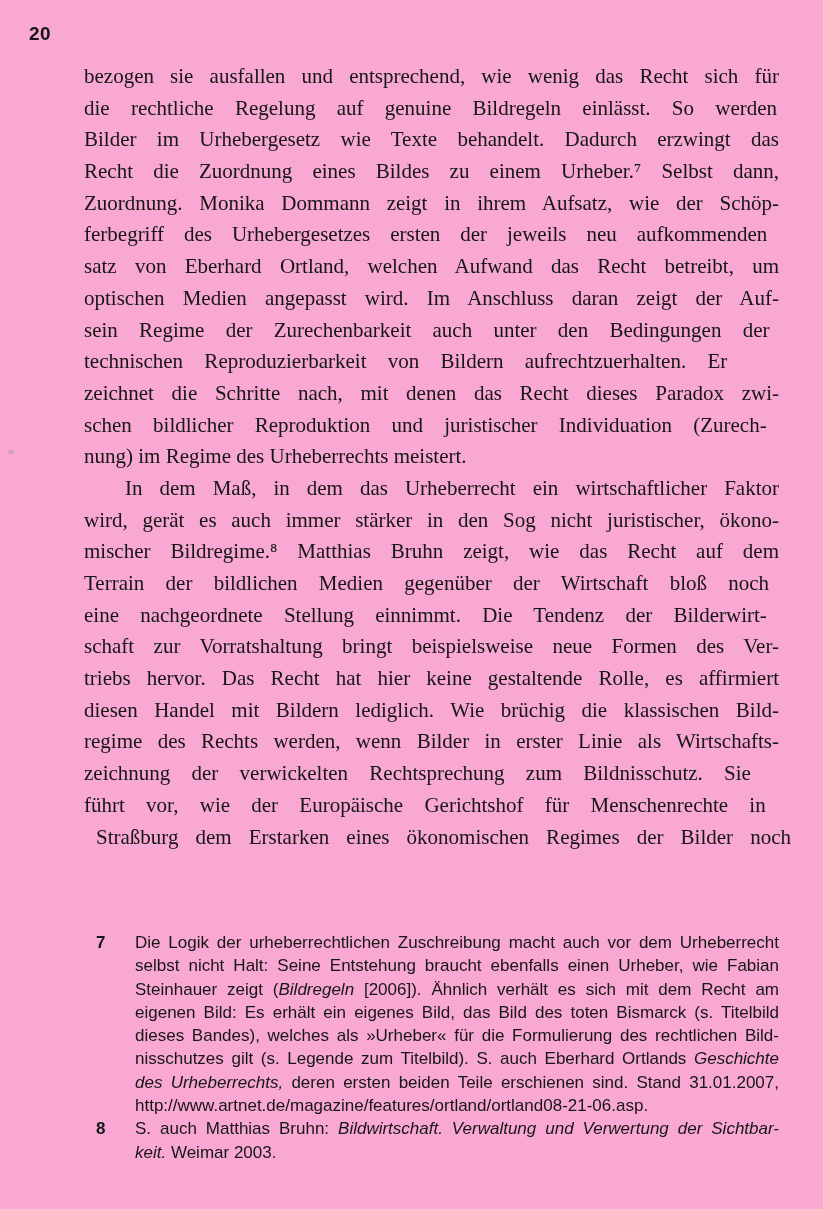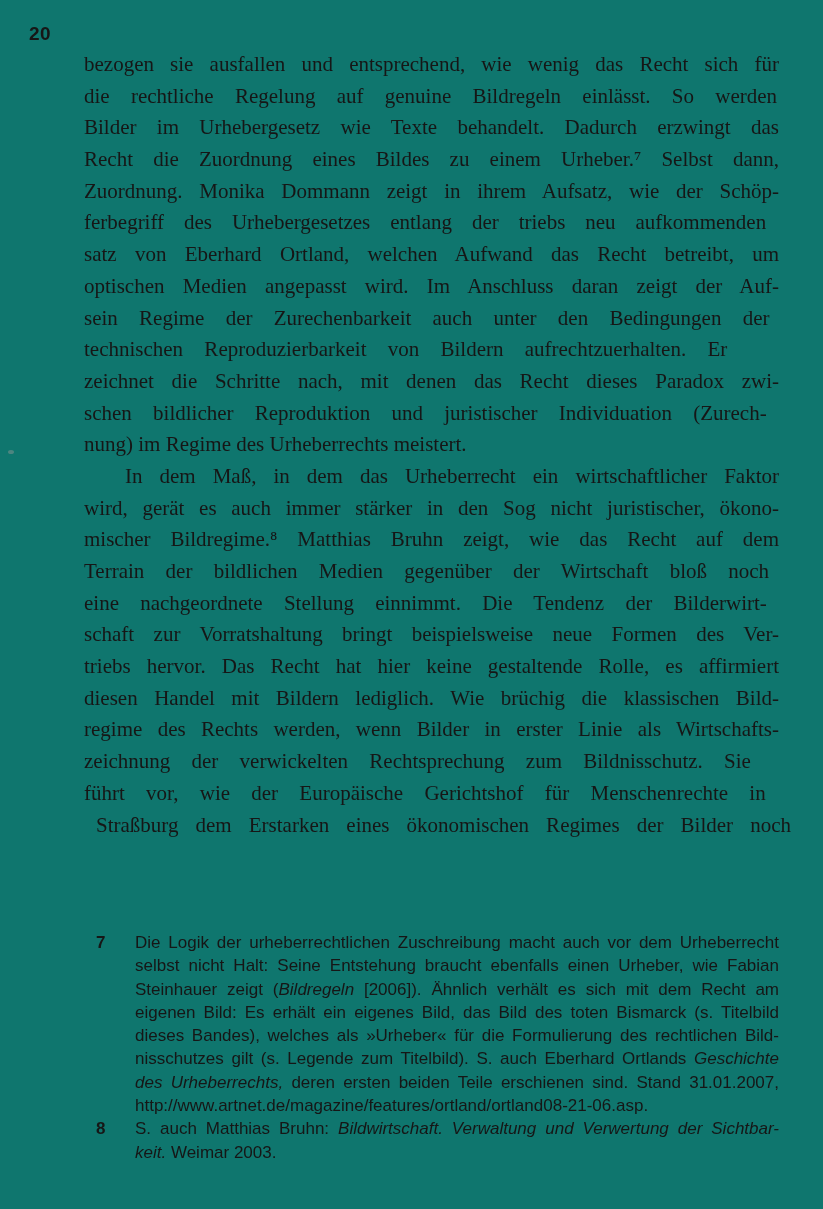--- a/index.html
+++ b/index.html
@@ -77,7 +77,7 @@
 </head>
 <body>
 
-<div class="page" style="background: #0f766e; color: rgb(22, 22, 22);">
+<div class="page" style="background: #f9a8d4; color: rgb(22, 22, 22);">
   <div class="page-number">20</div>
   <div class="speck"></div>
   <main class="body-text" id="body-container">

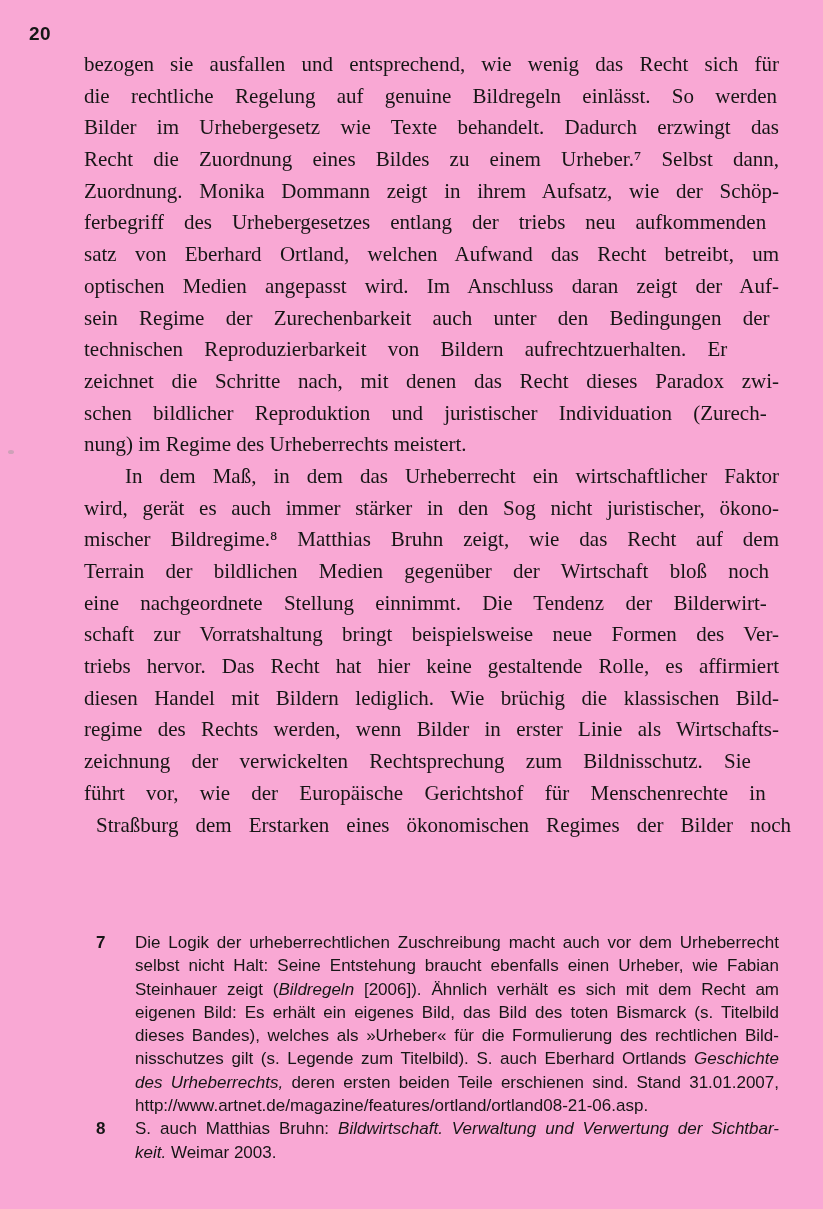--- a/index.html
+++ b/index.html
@@ -30,7 +30,7 @@
   .body-text {
     position: absolute;
     left: 84px;
-    top: 49px;
+    top: 61px;
     width: 695px;
     font-family: "Liberation Serif", serif;
     font-size: 21px;

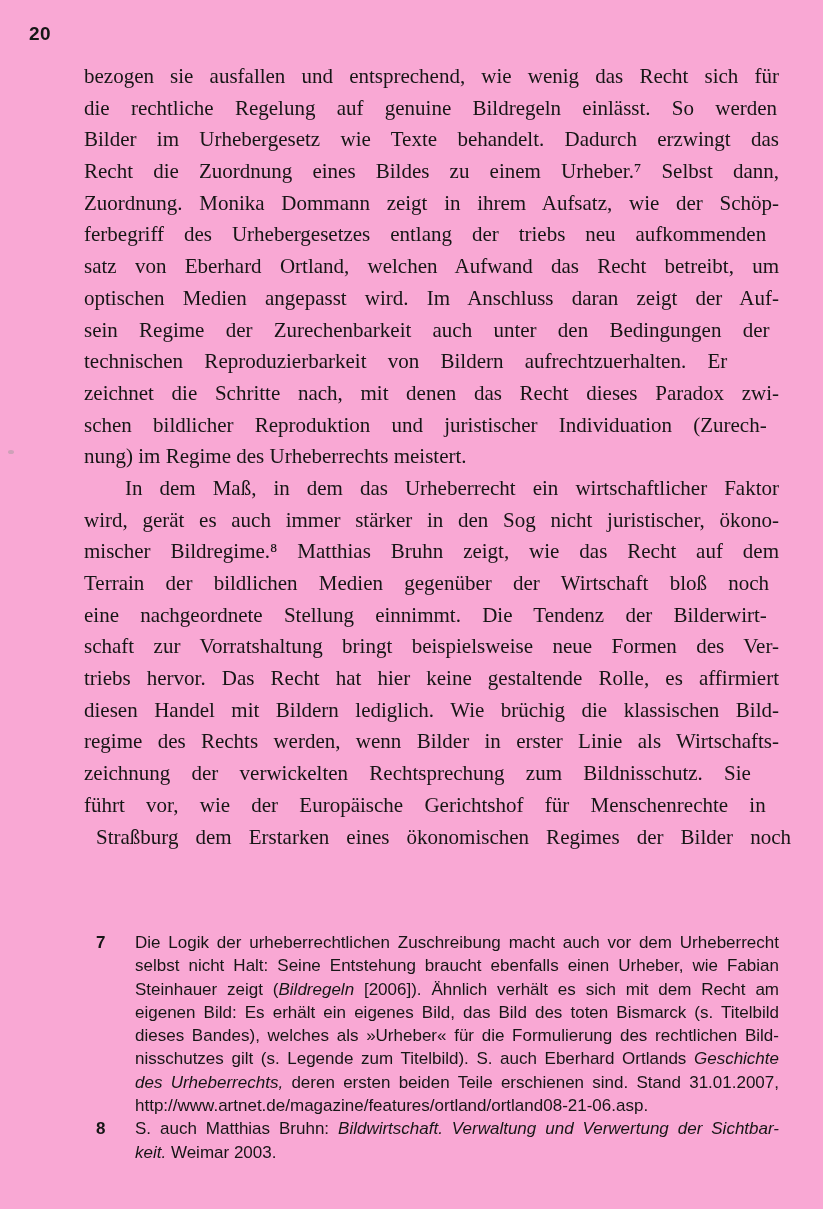--- a/index.html
+++ b/index.html
@@ -86,7 +86,7 @@
       <div class="bline"><span style="word-spacing: 15.0664px;">Bilder im Urhebergesetz wie Texte behandelt. Dadurch erzwingt das</span></div>
       <div class="bline"><span style="word-spacing: 14.9132px;">Recht die Zuordnung eines Bildes zu einem Urheber.⁷ Selbst dann,</span></div>
       <div class="bline"><span style="word-spacing: 11.4479px; text-align: center;">Zuordnung. Monika Dommann zeigt in ihrem Aufsatz, wie der Schöp-</span></div>
-      <div class="bline"><span style="word-spacing: 14.6786px;">ferbegriff des Urhebergesetzes entlang der triebs neu aufkommenden</span></div>
+      <div class="bline"><span style="word-spacing: 14.6786px;">ferbegriff des Urhebergesetzes ersten der jeweils neu aufkommenden</span></div>
       <div class="bline"><span style="word-spacing: 13.0104px;">satz von Eberhard Ortland, welchen Aufwand das Recht betreibt, um</span></div>
       <div class="bline"><span style="word-spacing: 12.941px;">optischen Medien angepasst wird. Im Anschluss daran zeigt der Auf-</span></div>
       <div class="bline"><span style="word-spacing: 16px;">sein Regime der Zurechenbarkeit auch unter den Bedingungen der</span></div>

